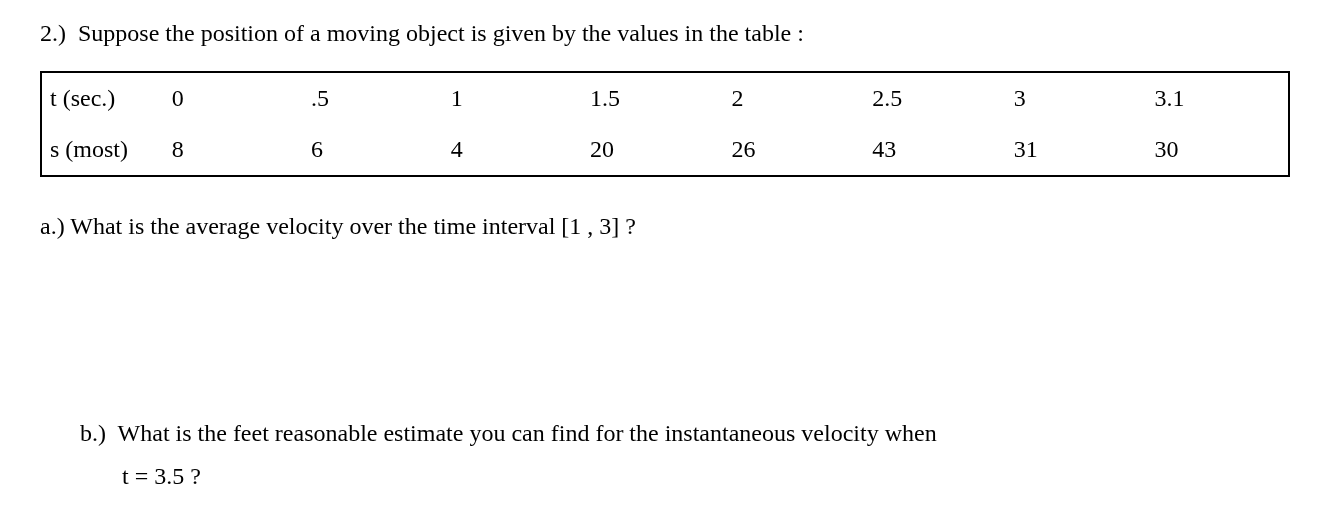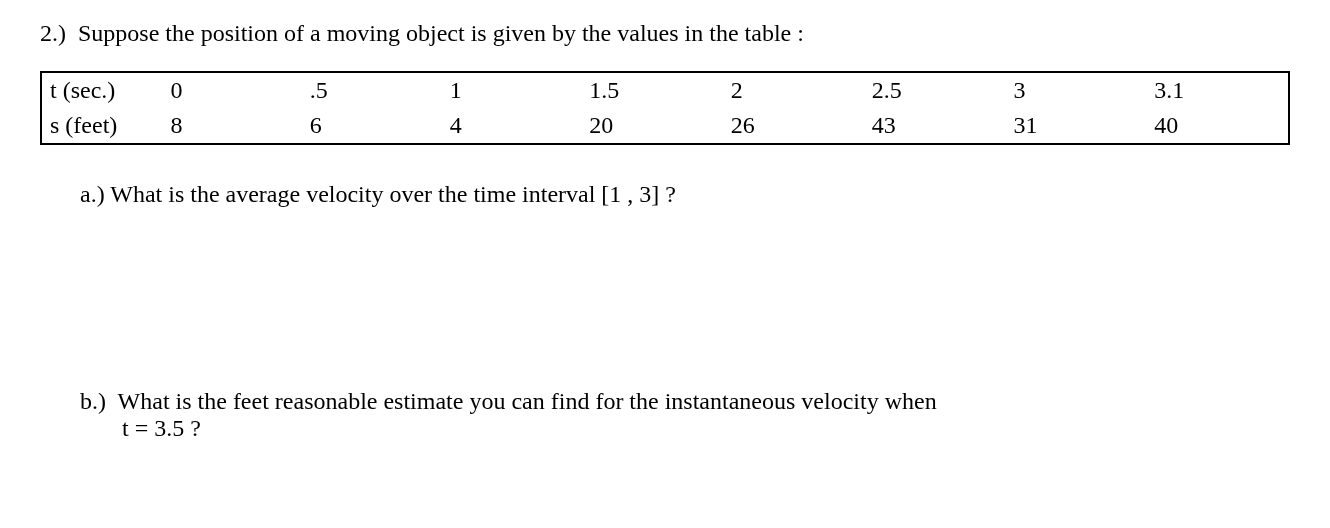--- a/index.html
+++ b/index.html
@@ -21,7 +21,7 @@
       margin-bottom: 36px;
     }
     .data-table td {
-      padding: 4px 8px;
+      padding: 12px 8px;
       vertical-align: top;
       font-family: 'Times New Roman', Times, serif;
     }

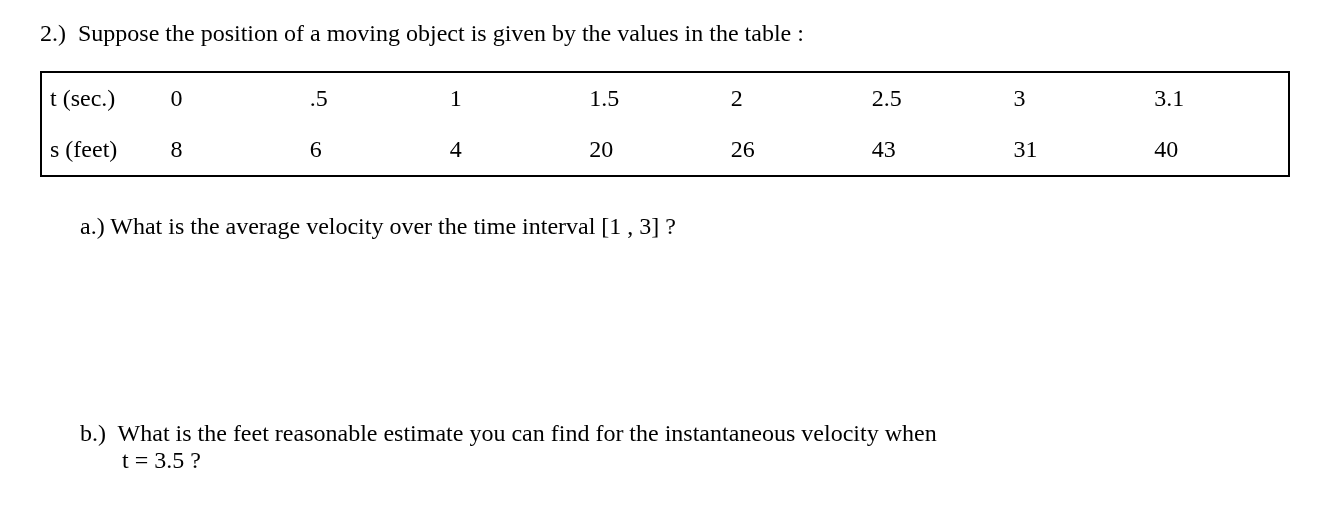--- a/index.html
+++ b/index.html
@@ -68,7 +68,7 @@
     <td class="val-cell">3.1</td>
   </tr>
   <tr>
-    <td class="label-cell">s  (feet)</td>
+    <td class="label-cell">s  (most)</td>
     <td class="val-cell">8</td>
     <td class="val-cell">6</td>
     <td class="val-cell">4</td>

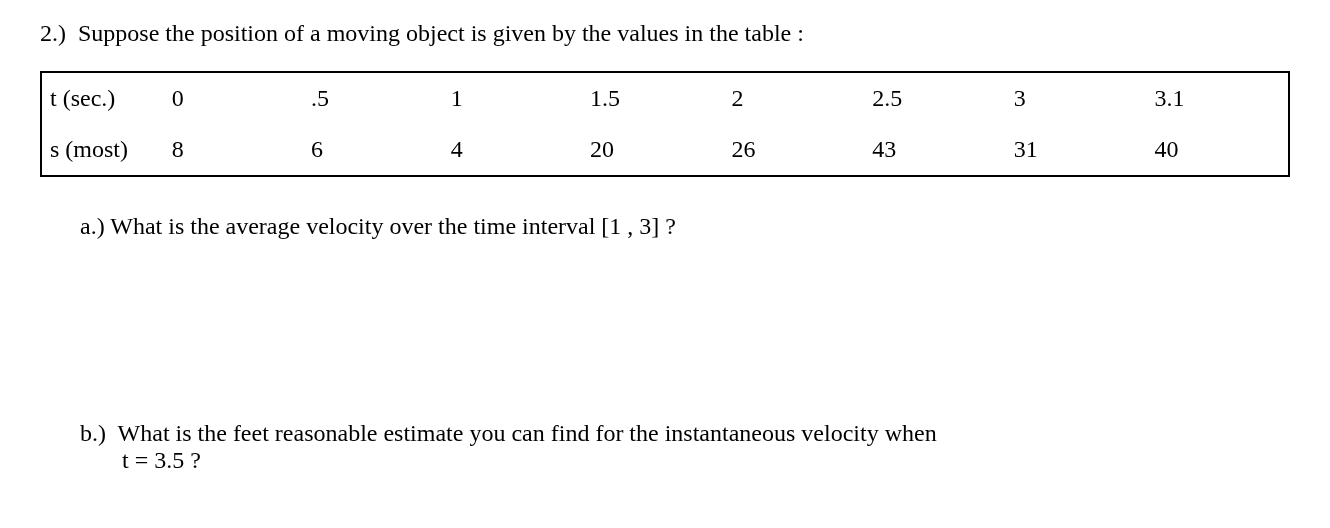--- a/index.html
+++ b/index.html
@@ -76,7 +76,7 @@
     <td class="val-cell">26</td>
     <td class="val-cell">43</td>
     <td class="val-cell">31</td>
-    <td class="val-cell">40</td>
+    <td class="val-cell">30</td>
   </tr>
 </tbody>
   </table>

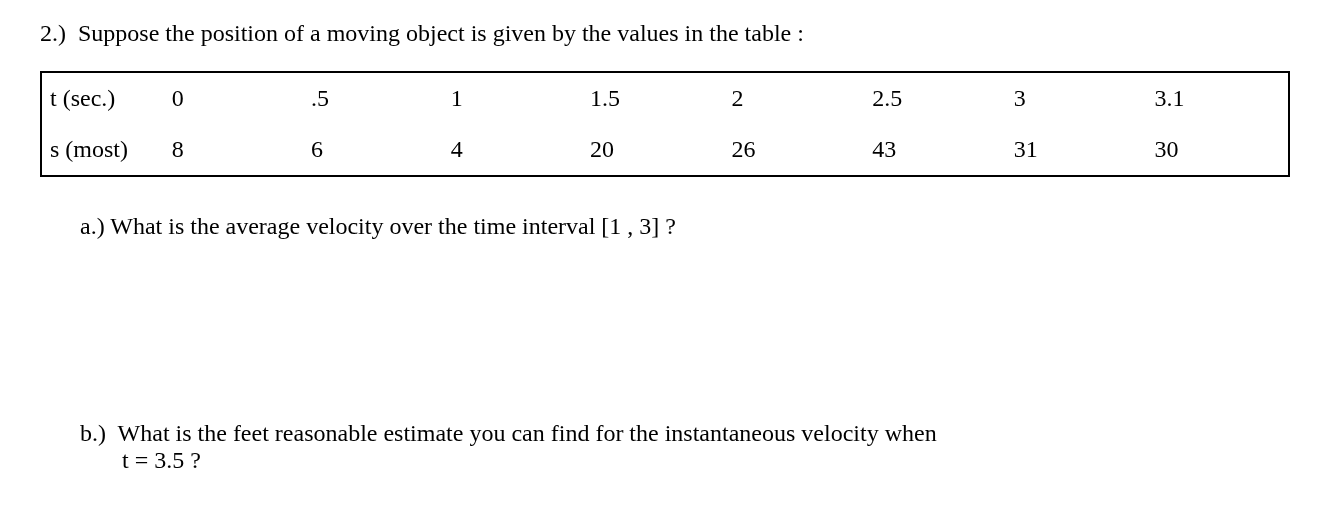--- a/index.html
+++ b/index.html
@@ -34,7 +34,6 @@
       width: 140px;
     }
     .sub-question {
-      margin-left: 40px;
       margin-bottom: 180px;
     }
     .sub-question-b {

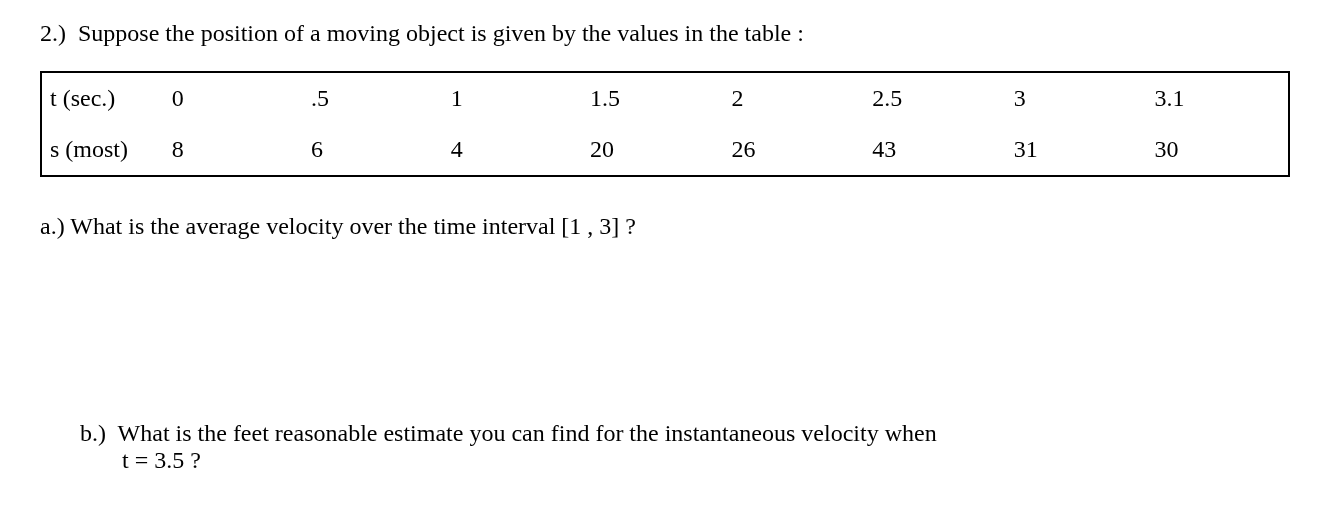--- a/index.html
+++ b/index.html
@@ -41,6 +41,7 @@
     }
     .sub-indent {
       margin-left: 42px;
+      margin-top: 16px;
     }
     .part-label {
       display: inline-block;

